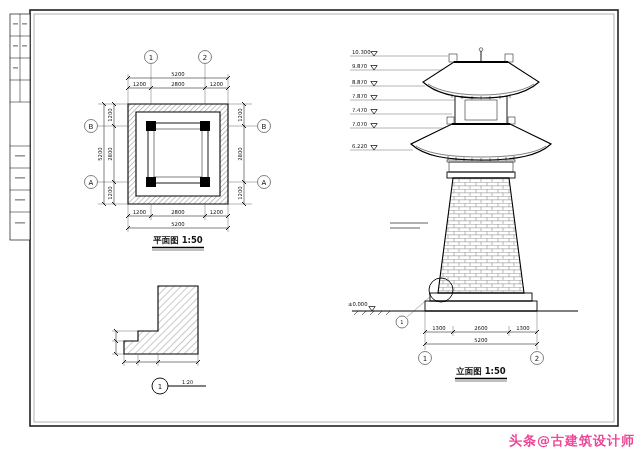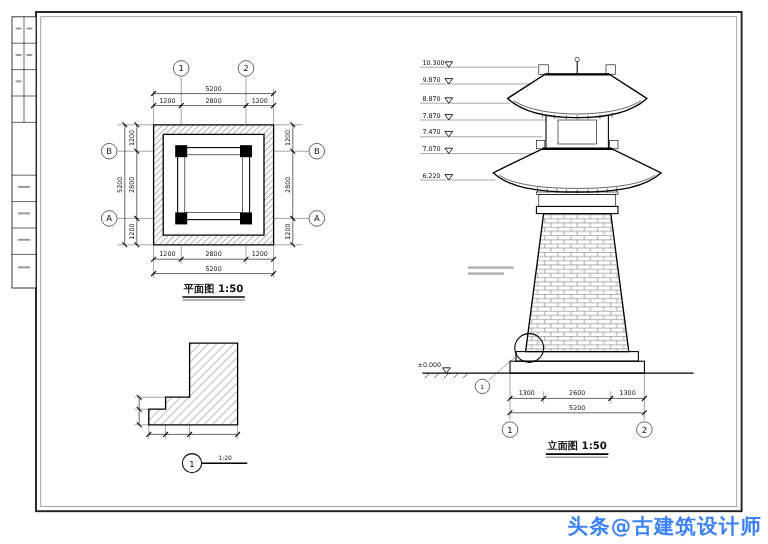--- a/index.html
+++ b/index.html
@@ -15,7 +15,7 @@
   .dimline{stroke:#000;stroke-width:0.5;fill:none;}
   .thin{stroke:#000;stroke-width:0.5;fill:none;}
   .med{stroke:#000;stroke-width:0.9;fill:none;}
-  .watermark{position:absolute;right:5px;bottom:3px;font-size:17px;font-weight:bold;color:#3b82f6;letter-spacing:1px;white-space:nowrap;}
+  .watermark{position:absolute;right:5px;bottom:3px;font-size:13px;font-weight:bold;color:#ec4899;letter-spacing:1px;white-space:nowrap;}
 </style>
 </head>
 <body>

